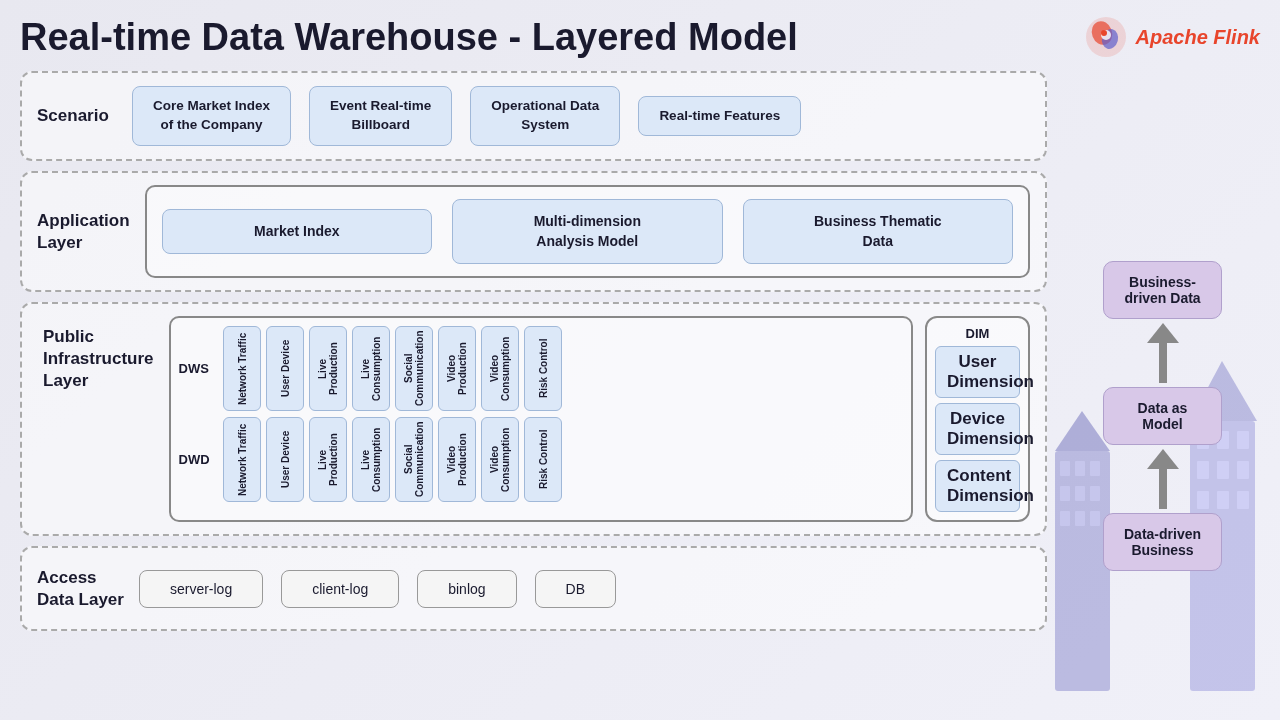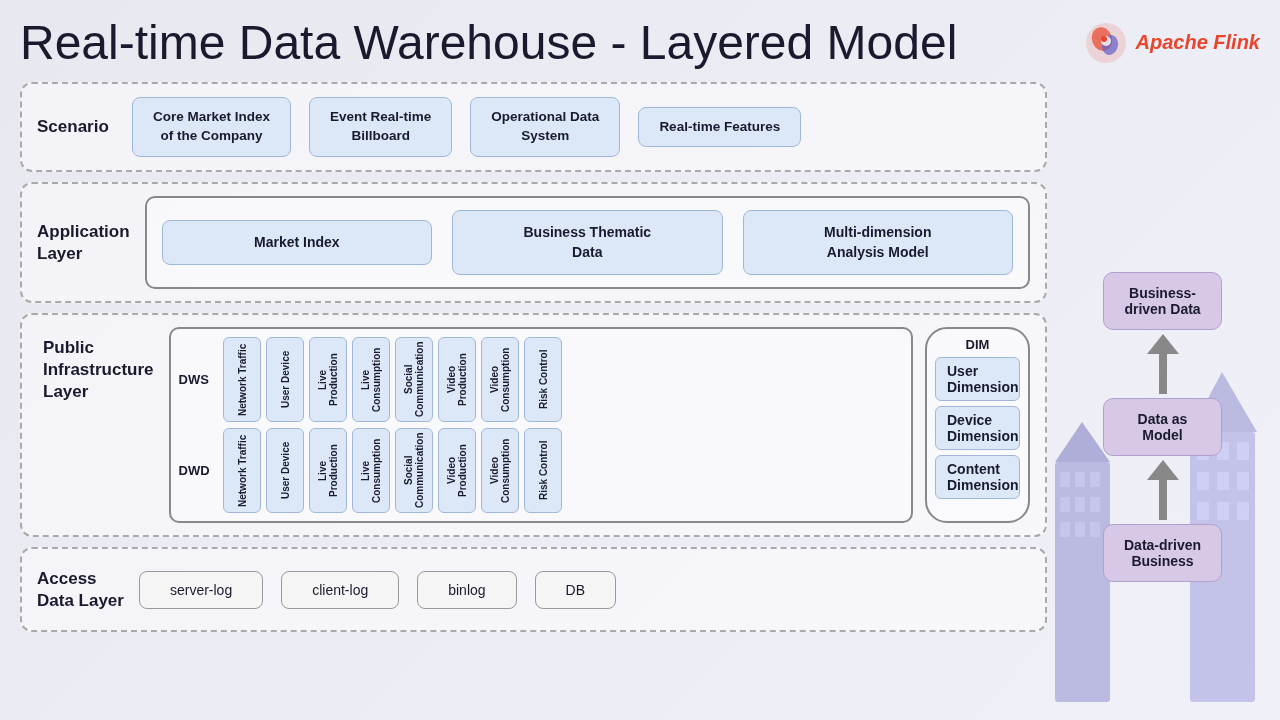--- a/index.html
+++ b/index.html
@@ -28,8 +28,8 @@
       margin-bottom: 12px;
     }
     .page-title {
-      font-size: 48px;
-      font-weight: 400;
+      font-size: 38px;
+      font-weight: 700;
       color: #1a1a2e;
     }
     .brand {

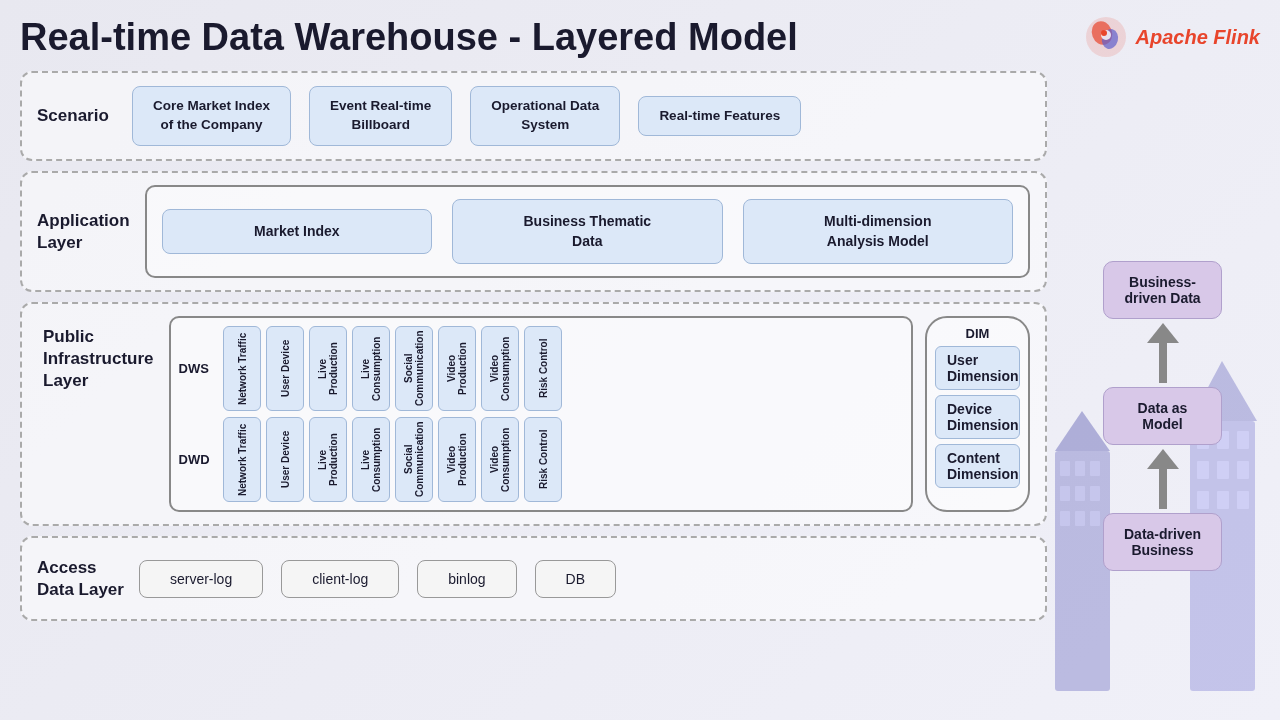--- a/index.html
+++ b/index.html
@@ -349,8 +349,8 @@
         <div class="layer-label">Application<br>Layer</div>
         <div class="app-inner">
           <div class="app-item">Market Index</div>
+          <div class="app-item">Multi-dimension<br>Analysis Model</div>
           <div class="app-item">Business Thematic<br>Data</div>
-          <div class="app-item">Multi-dimension<br>Analysis Model</div>
         </div>
       </div>
 

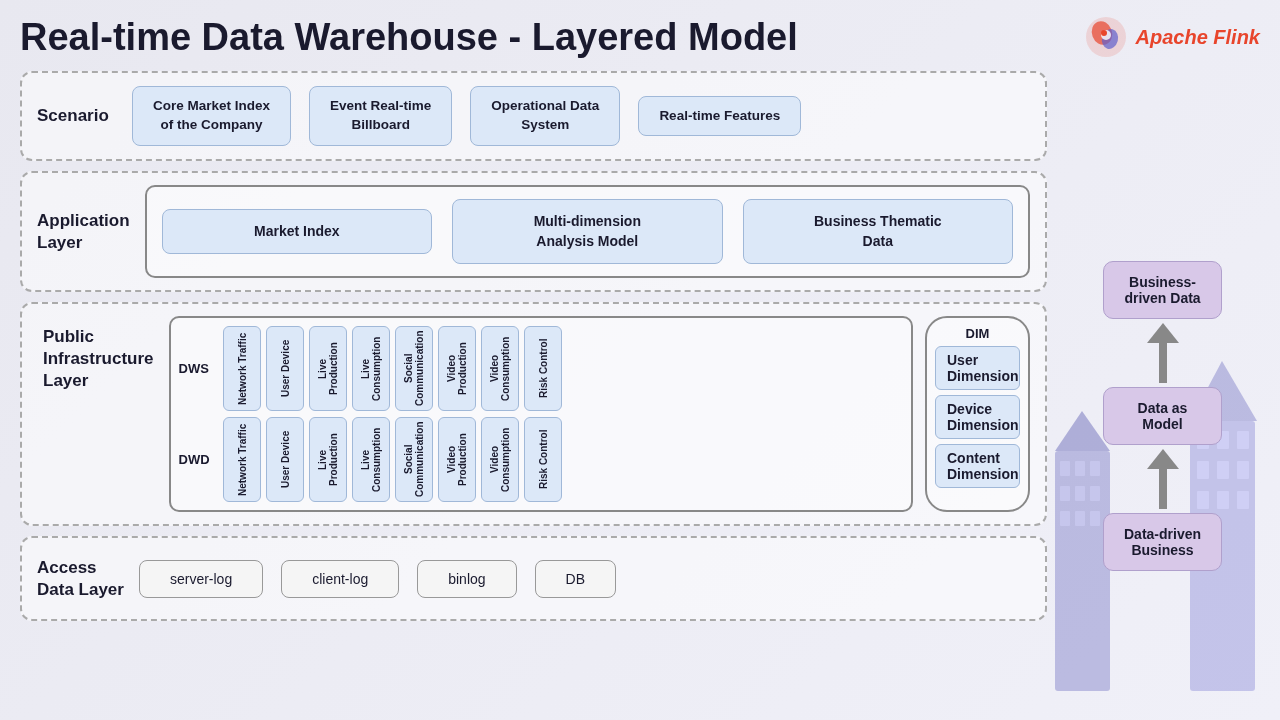--- a/index.html
+++ b/index.html
@@ -207,7 +207,7 @@
     .dim-section {
       width: 105px;
       border: 2px solid #888;
-      border-radius: 22px;
+      border-radius: 12px;
       background: rgba(255,255,255,0.4);
       padding: 8px;
       display: flex;

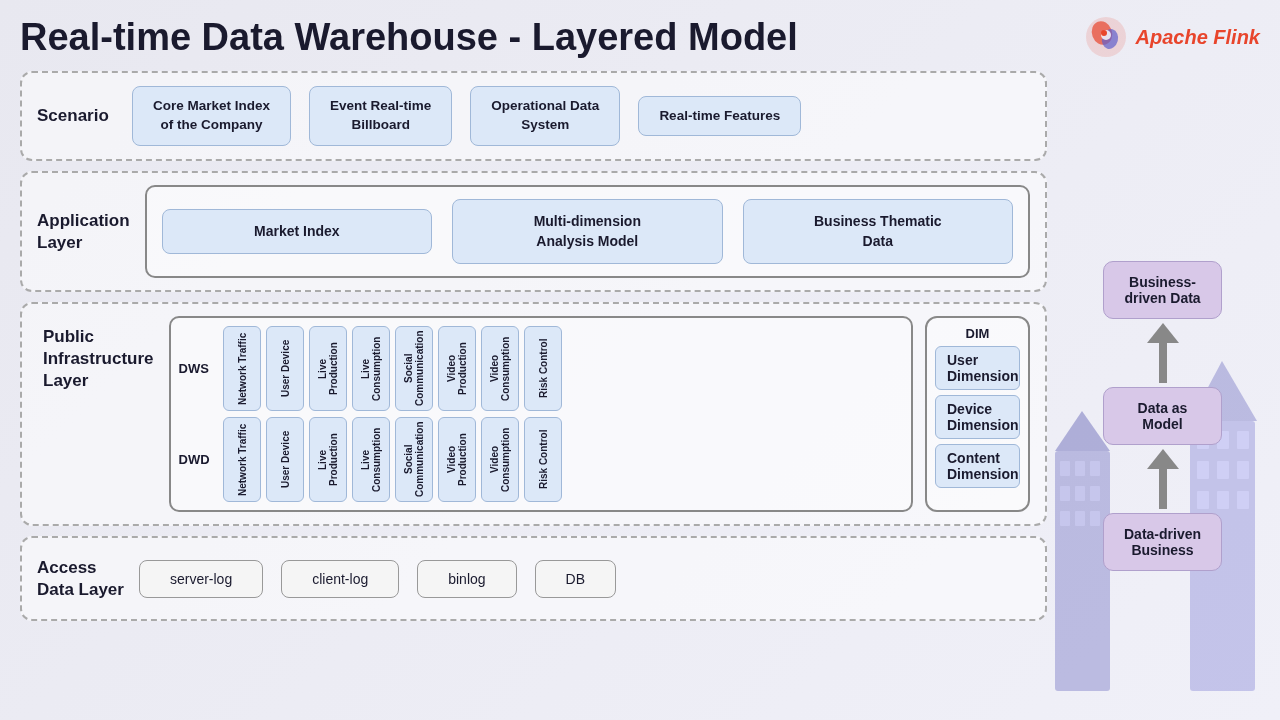--- a/index.html
+++ b/index.html
@@ -228,9 +228,10 @@
       border: 1.5px solid #a0b8d8;
       border-radius: 6px;
       padding: 5px 11px;
-      font-size: 14px;
+      font-size: 17px;
       font-weight: 600;
       color: #1a1a2e;
+      text-align: center;
       width: 100%;
     }
 

